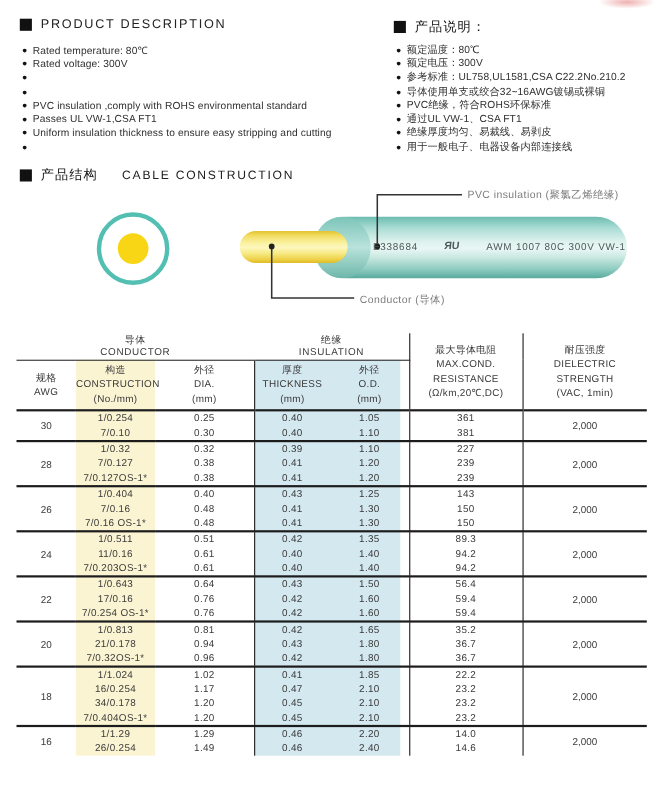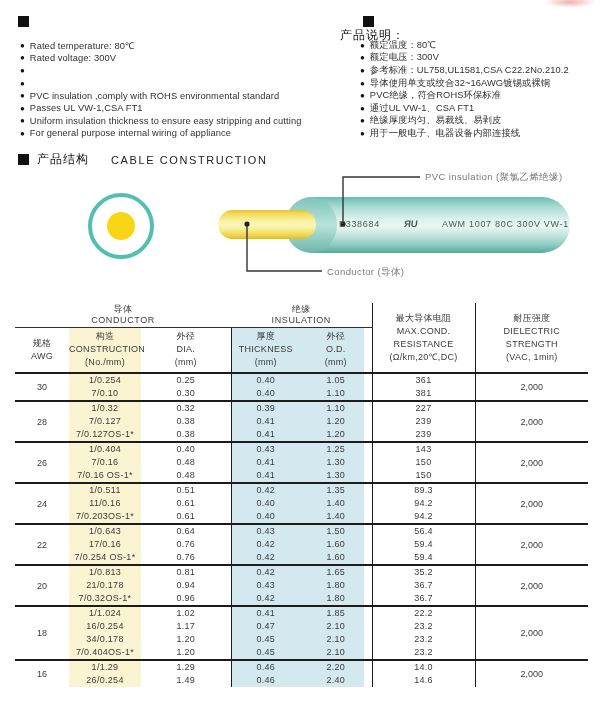--- a/index.html
+++ b/index.html
@@ -60,6 +60,7 @@
 
   <div class="sec-title" style="left:18px; top:16px;">
     <span class="sq"></span>
+    <span class="t-en">PRODUCT DESCRIPTION</span>
   </div>
   <div class="sec-title" style="left:340px; top:16px;flex-direction:column;">
     <span class="sq"></span>

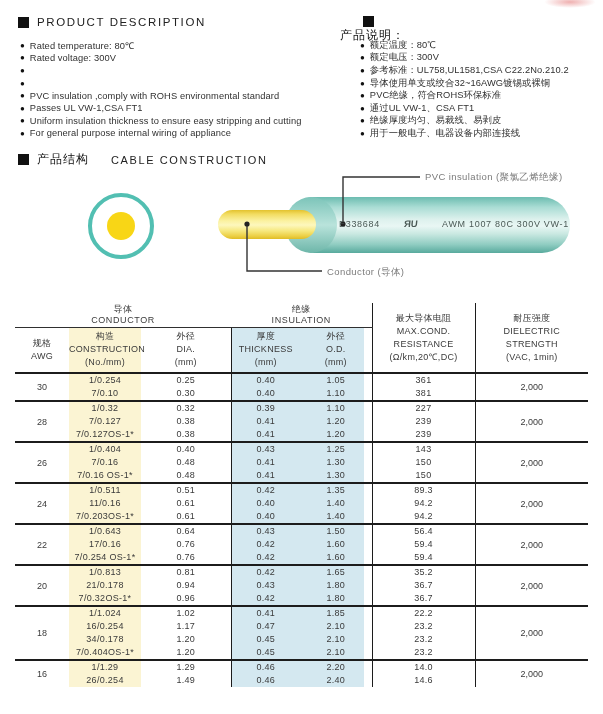--- a/index.html
+++ b/index.html
@@ -62,7 +62,7 @@
     <span class="sq"></span>
     <span class="t-en">PRODUCT DESCRIPTION</span>
   </div>
-  <div class="sec-title" style="left:340px; top:16px;flex-direction:column;">
+  <div class="sec-title" style="left:358px; top:16px;">
     <span class="sq"></span>
     <span class="t-zh">产品说明：</span>
   </div>

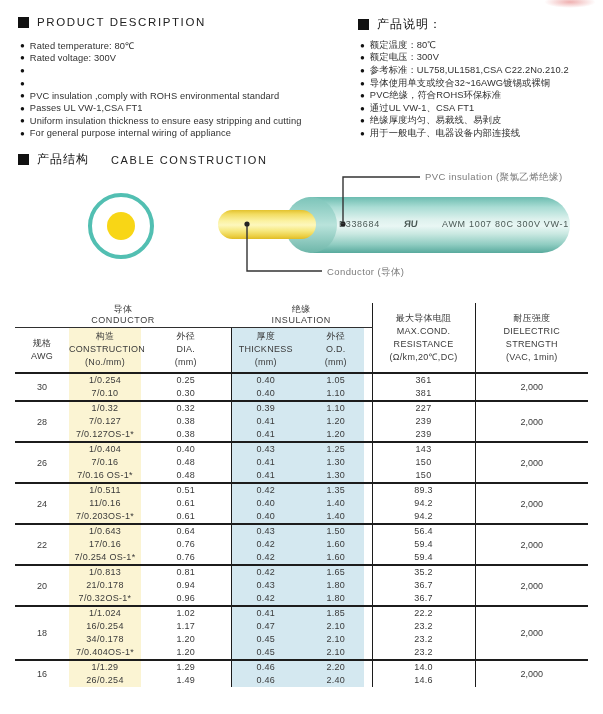--- a/index.html
+++ b/index.html
@@ -96,7 +96,6 @@
       </li>
       <li>
         <span class="dot">●</span>
-        <span class="txt">For general purpose internal wiring of appliance</span>
       </li>
     </ul>
   <ul class="bullets" style="left:360px; top:39px; width:240px;">

